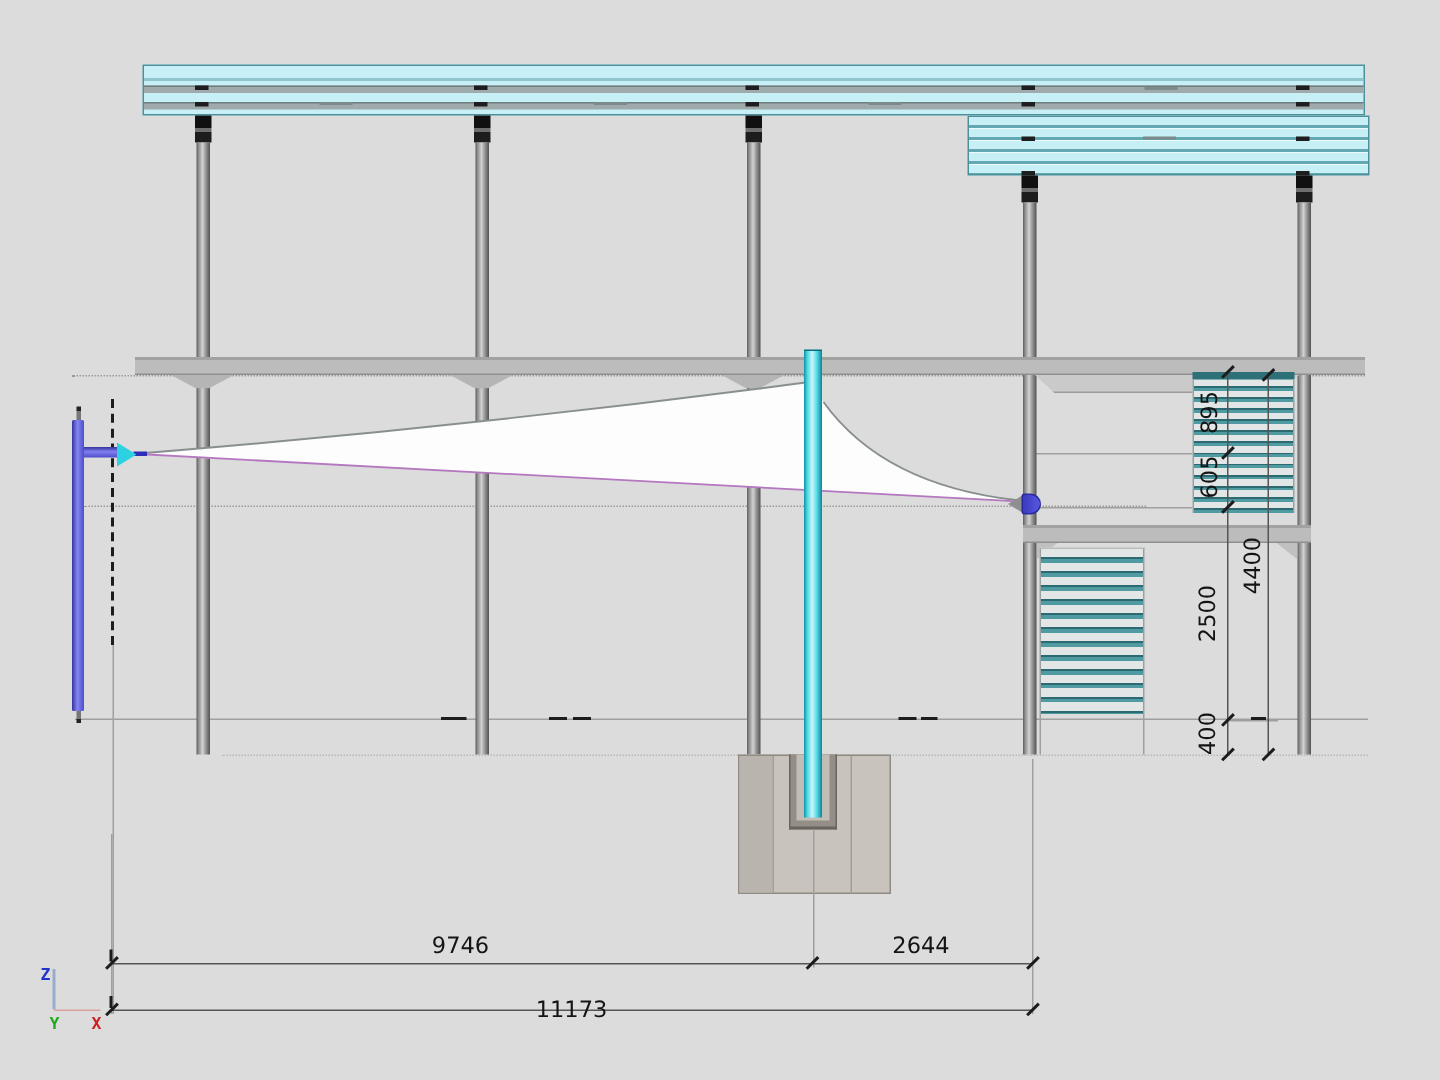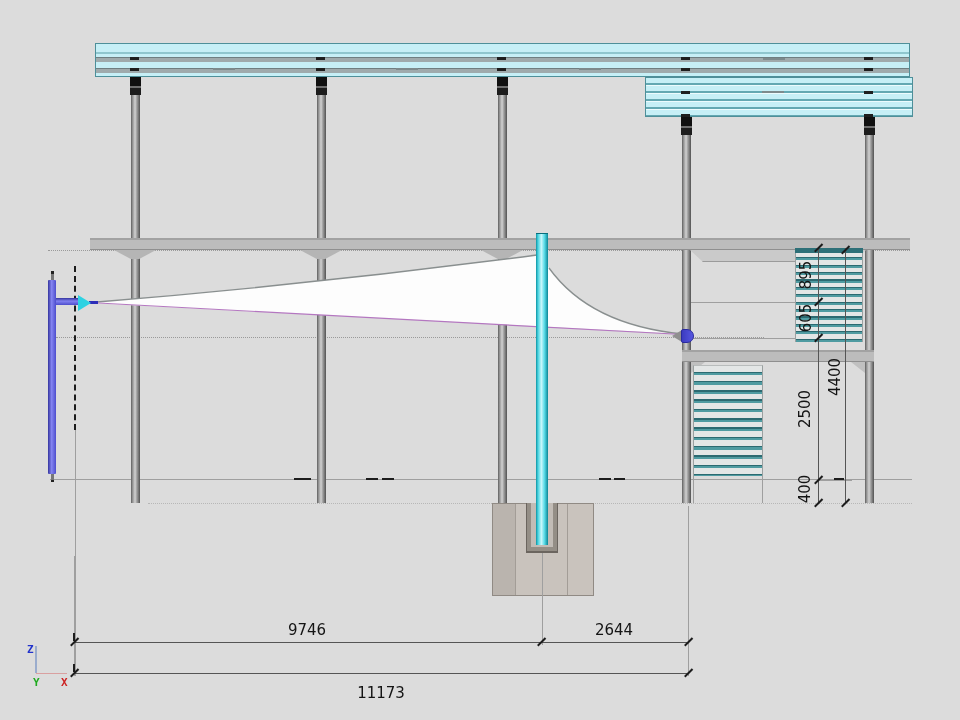--- a/index.html
+++ b/index.html
@@ -150,7 +150,7 @@
   <div class="tick" style="left:682.5px;top:671.5px;"></div>
   <div class="dimtext" style="left:257px;top:621px;width:100px;">9746</div>
   <div class="dimtext" style="left:564px;top:621px;width:100px;">2644</div>
-  <div class="dimtext" style="left:331px;top:684px;width:100px;">11173</div>
+  <div class="dimtext" style="left:331px;top:664px;width:100px;">11173</div>
 
   <div class="abs dimline" style="left:818px;top:248px;width:1px;height:255px;"></div>
   <div class="abs dimline" style="left:845px;top:248px;width:1px;height:255px;"></div>

